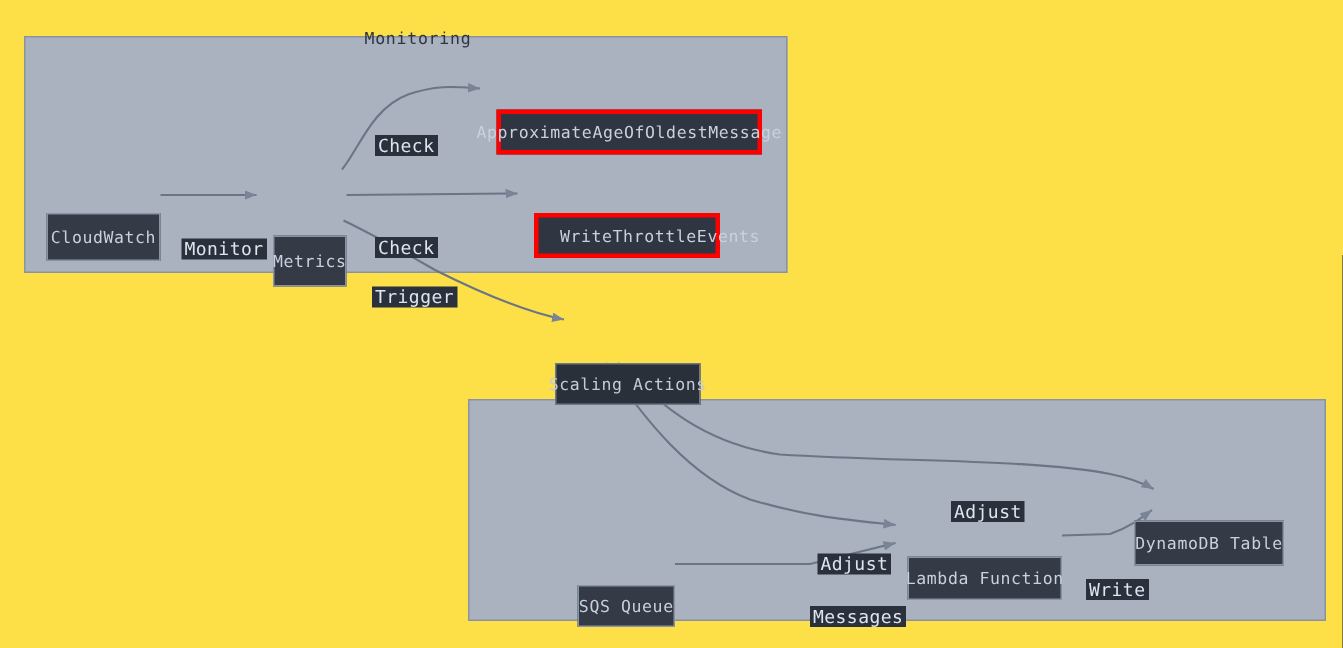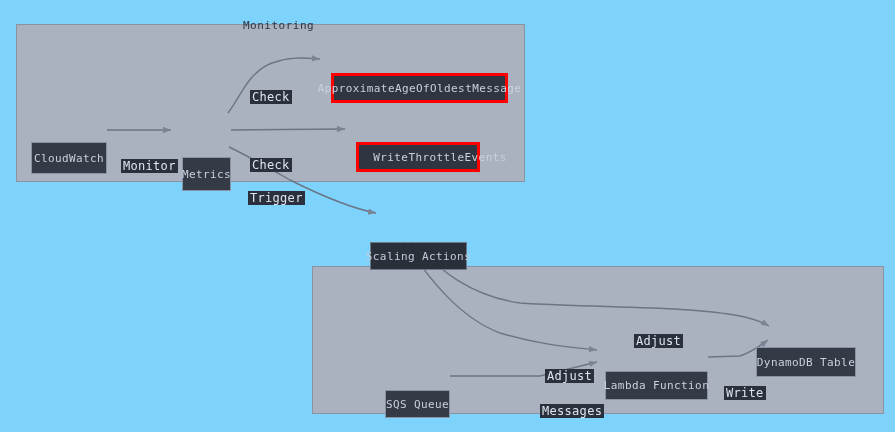--- a/index.html
+++ b/index.html
@@ -11,7 +11,7 @@
     position: relative;
     width: 895px;
     height: 432px;
-    background: #7dd3fc;
+    background: #fde047;
     overflow: hidden;
     font-family: "DejaVu Sans Mono", "Liberation Mono", monospace;
   }

